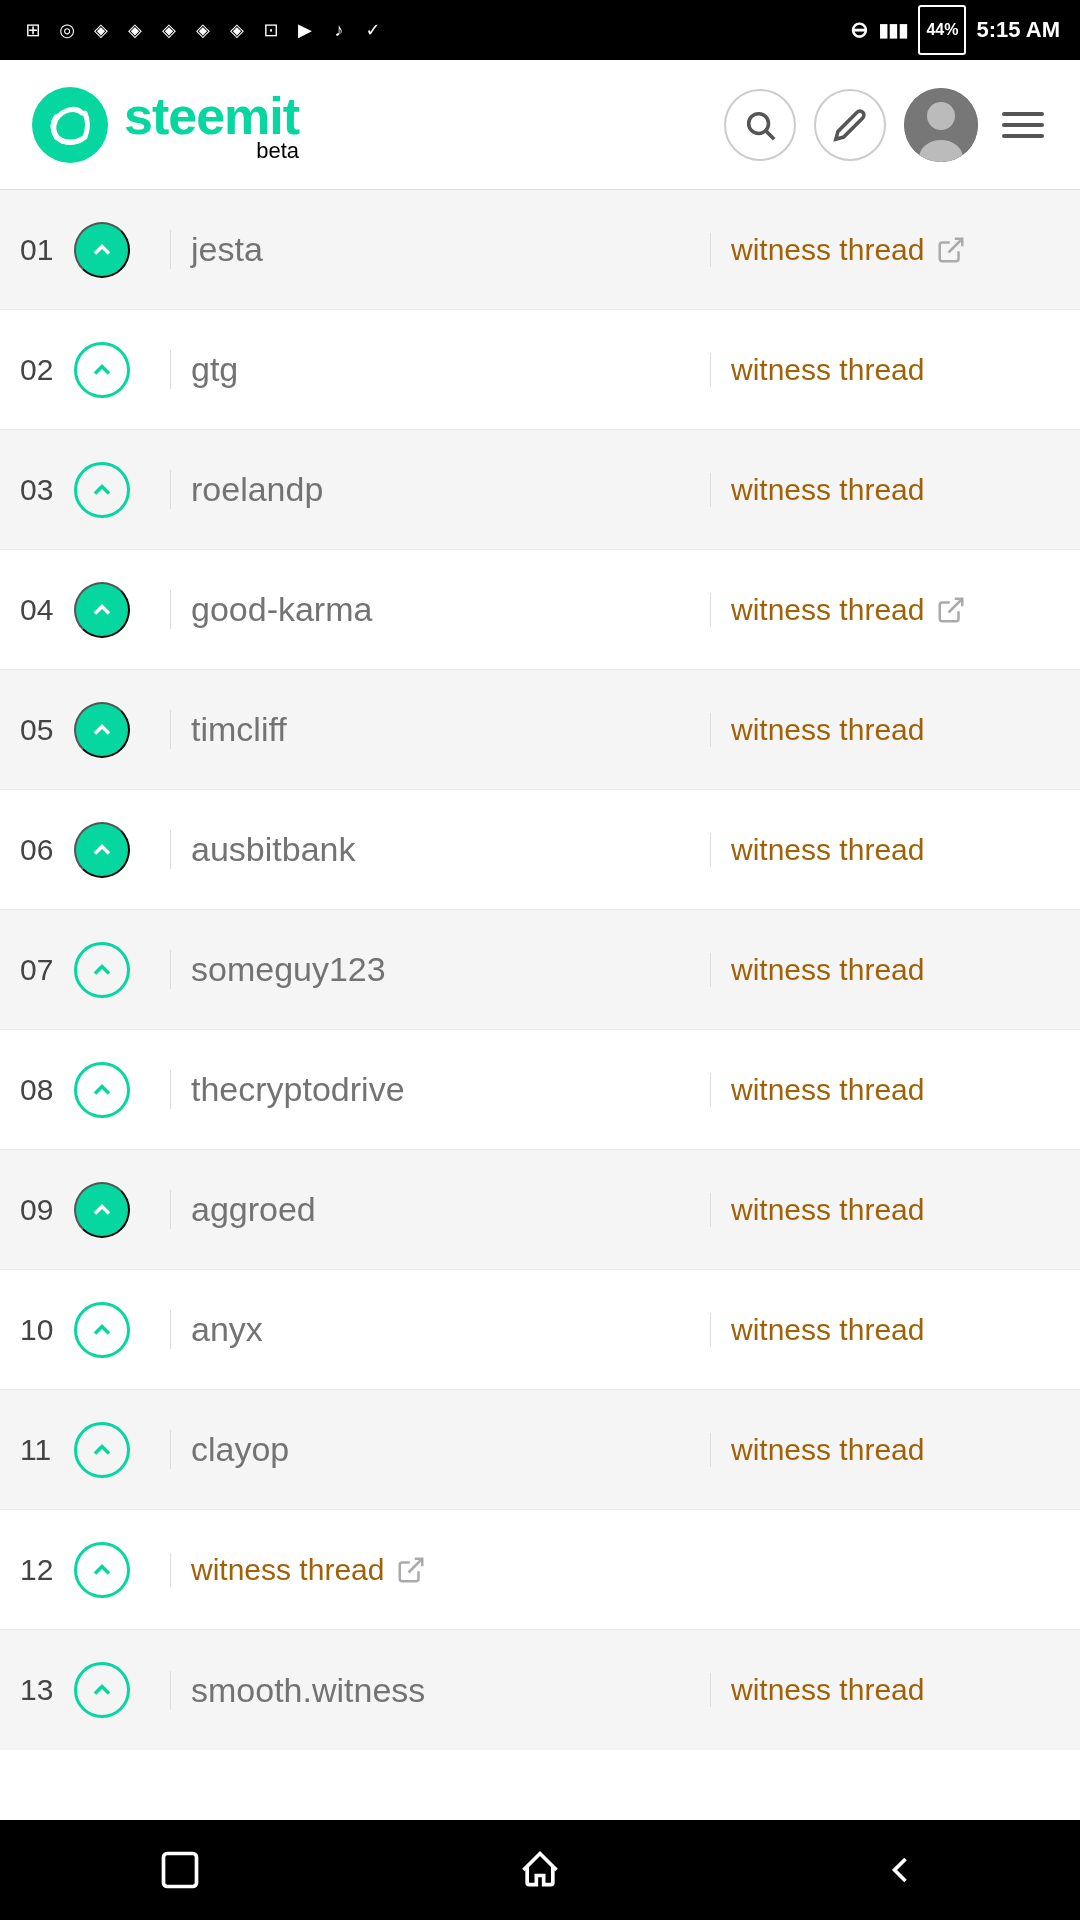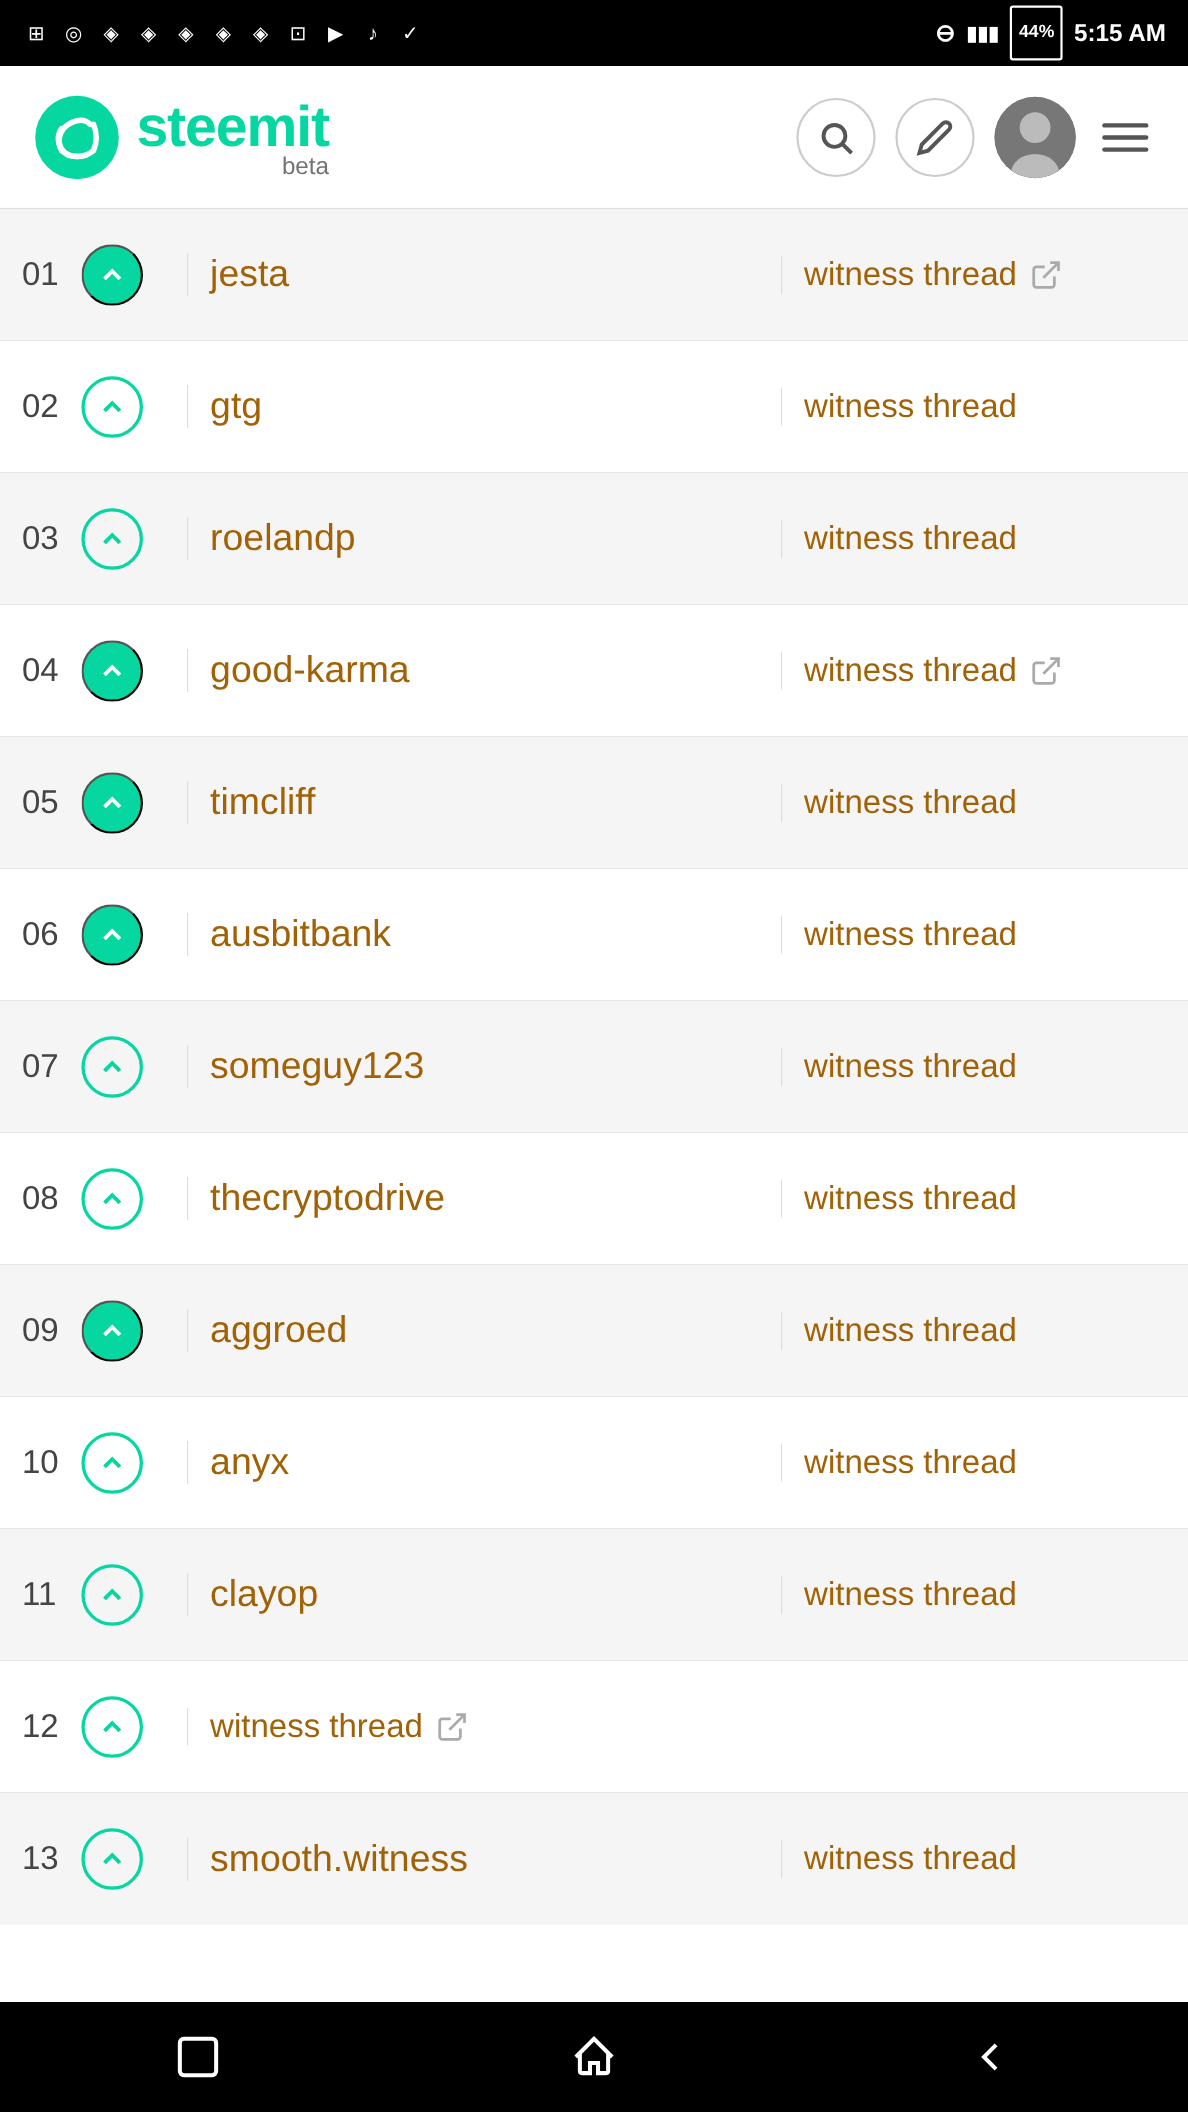--- a/index.html
+++ b/index.html
@@ -77,7 +77,7 @@
     }
     .logo-text-beta {
       font-size: 22px;
-      color: #737373;
+      color: #000000;
       text-align: right;
       margin-top: -8px;
     }

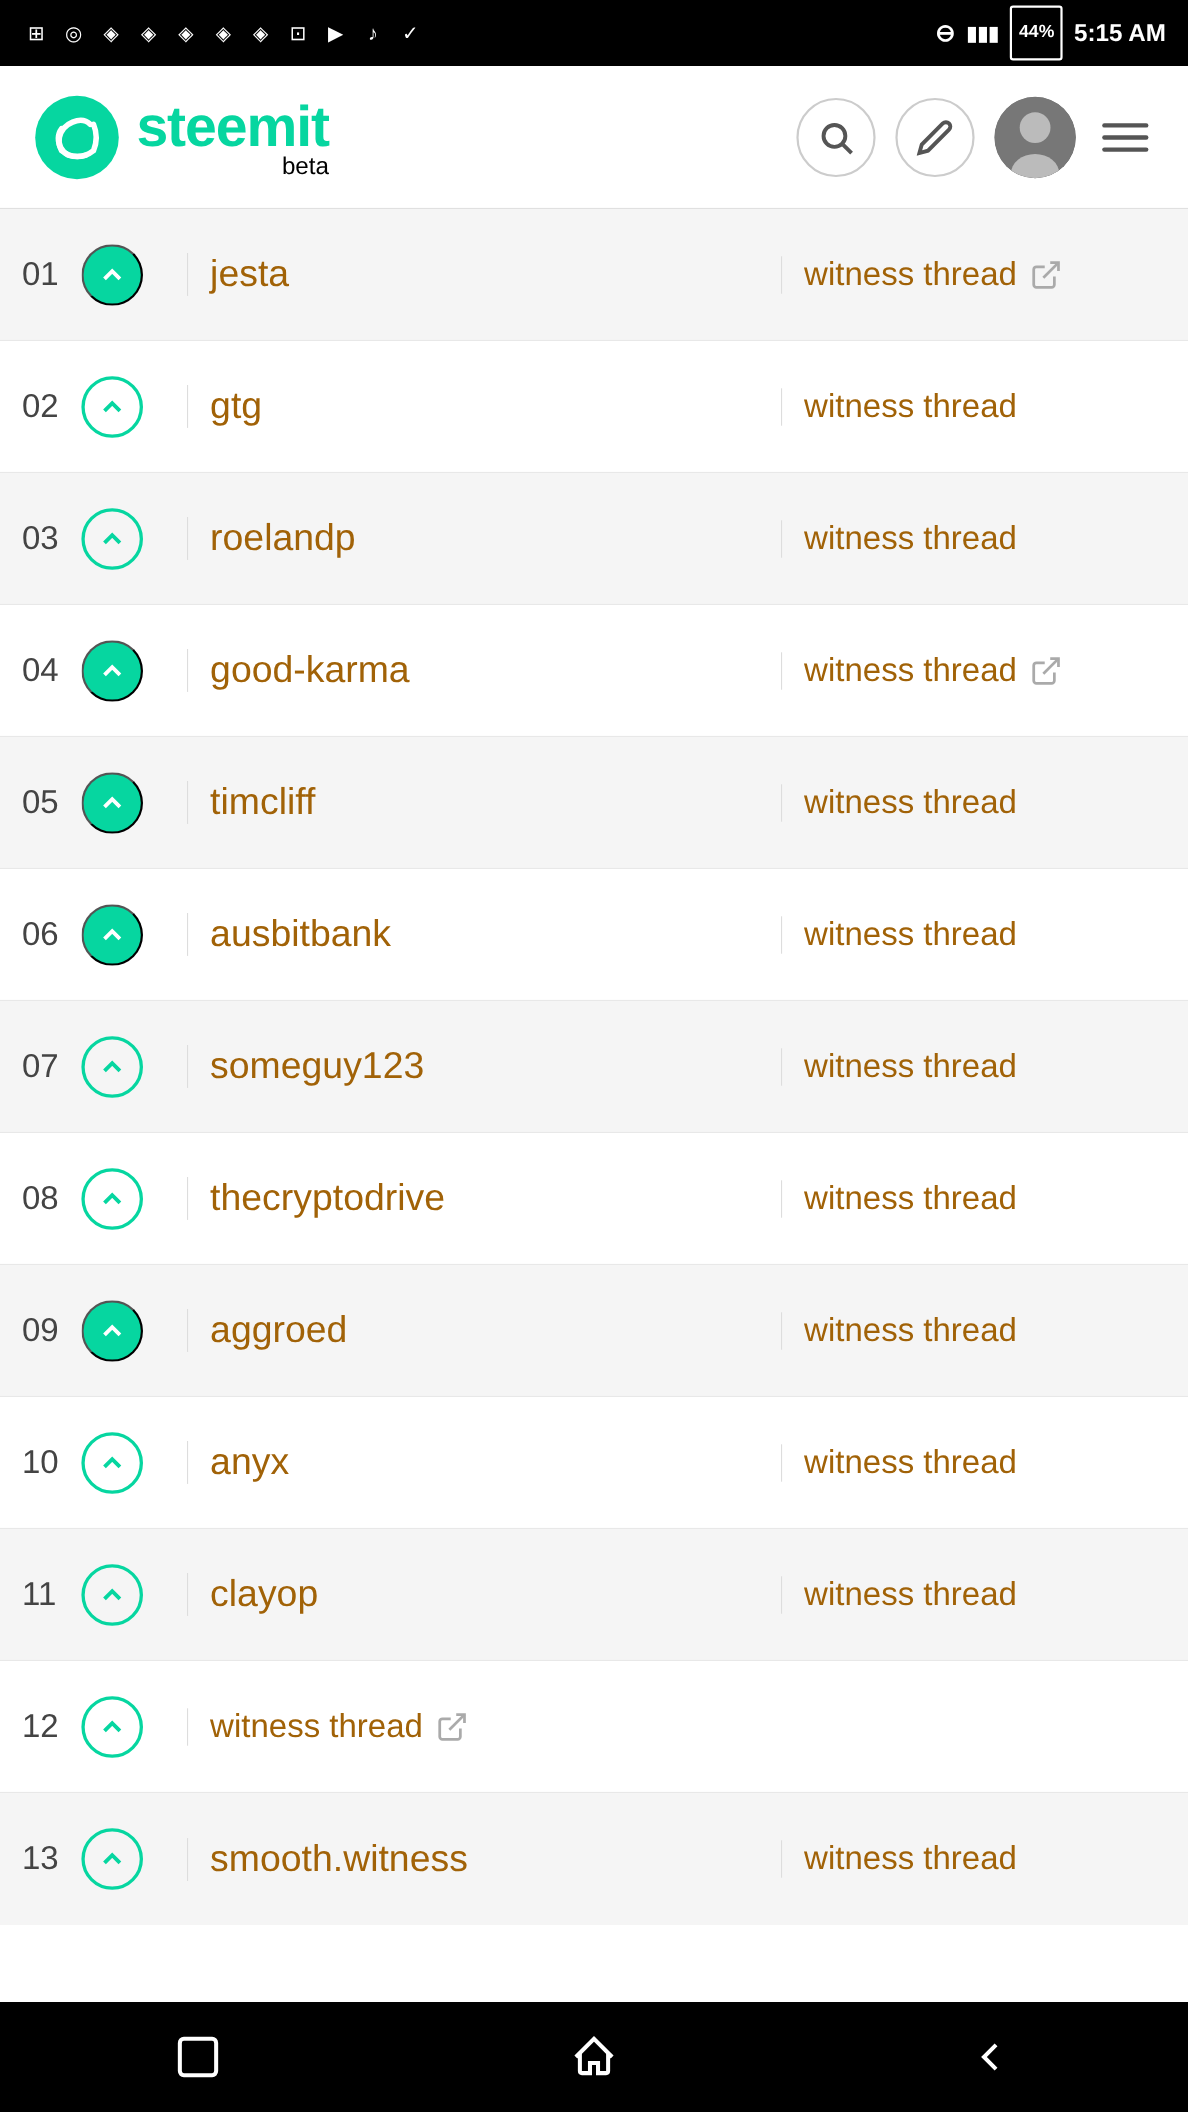--- a/index.html
+++ b/index.html
@@ -195,7 +195,7 @@
       flex: 1;
       padding-left: 20px;
       font-size: 34px;
-      color: #a16207;
+      color: #737373;
       border-left: 1px solid #ddd;
     }
 

